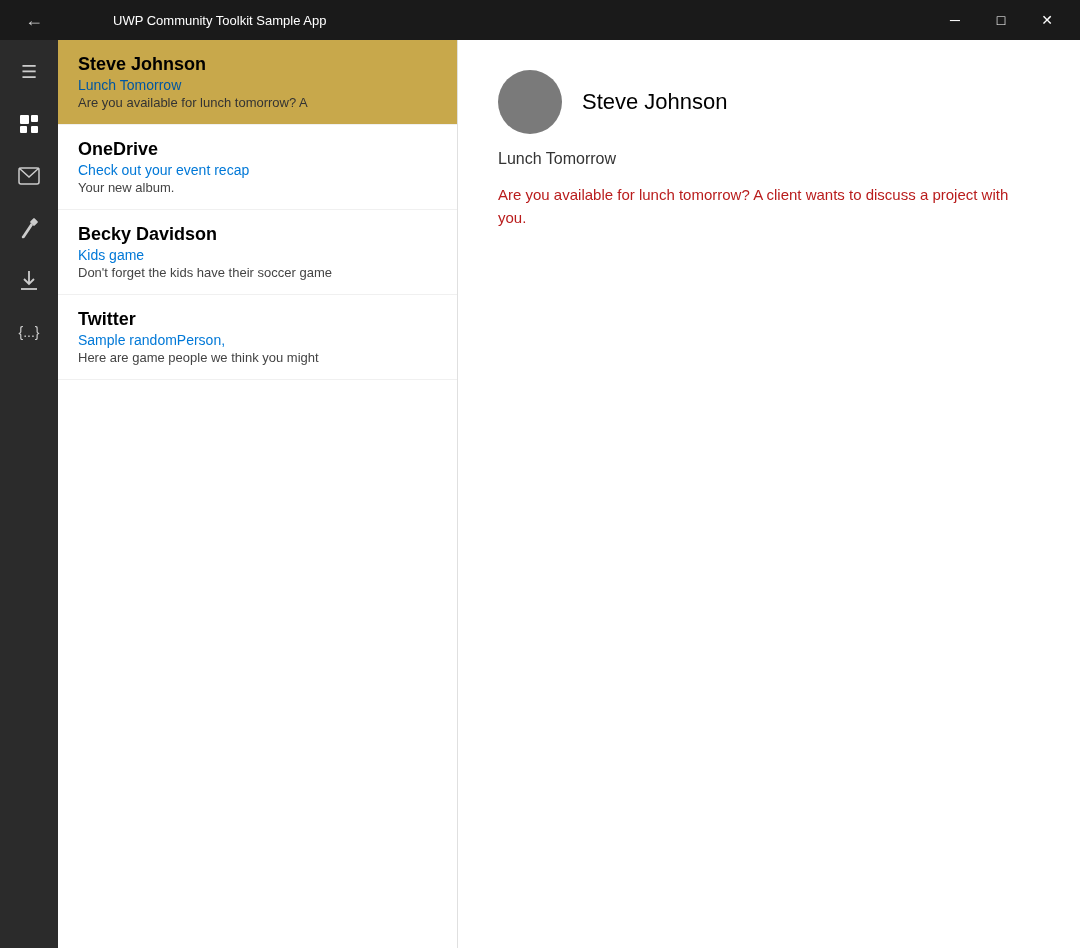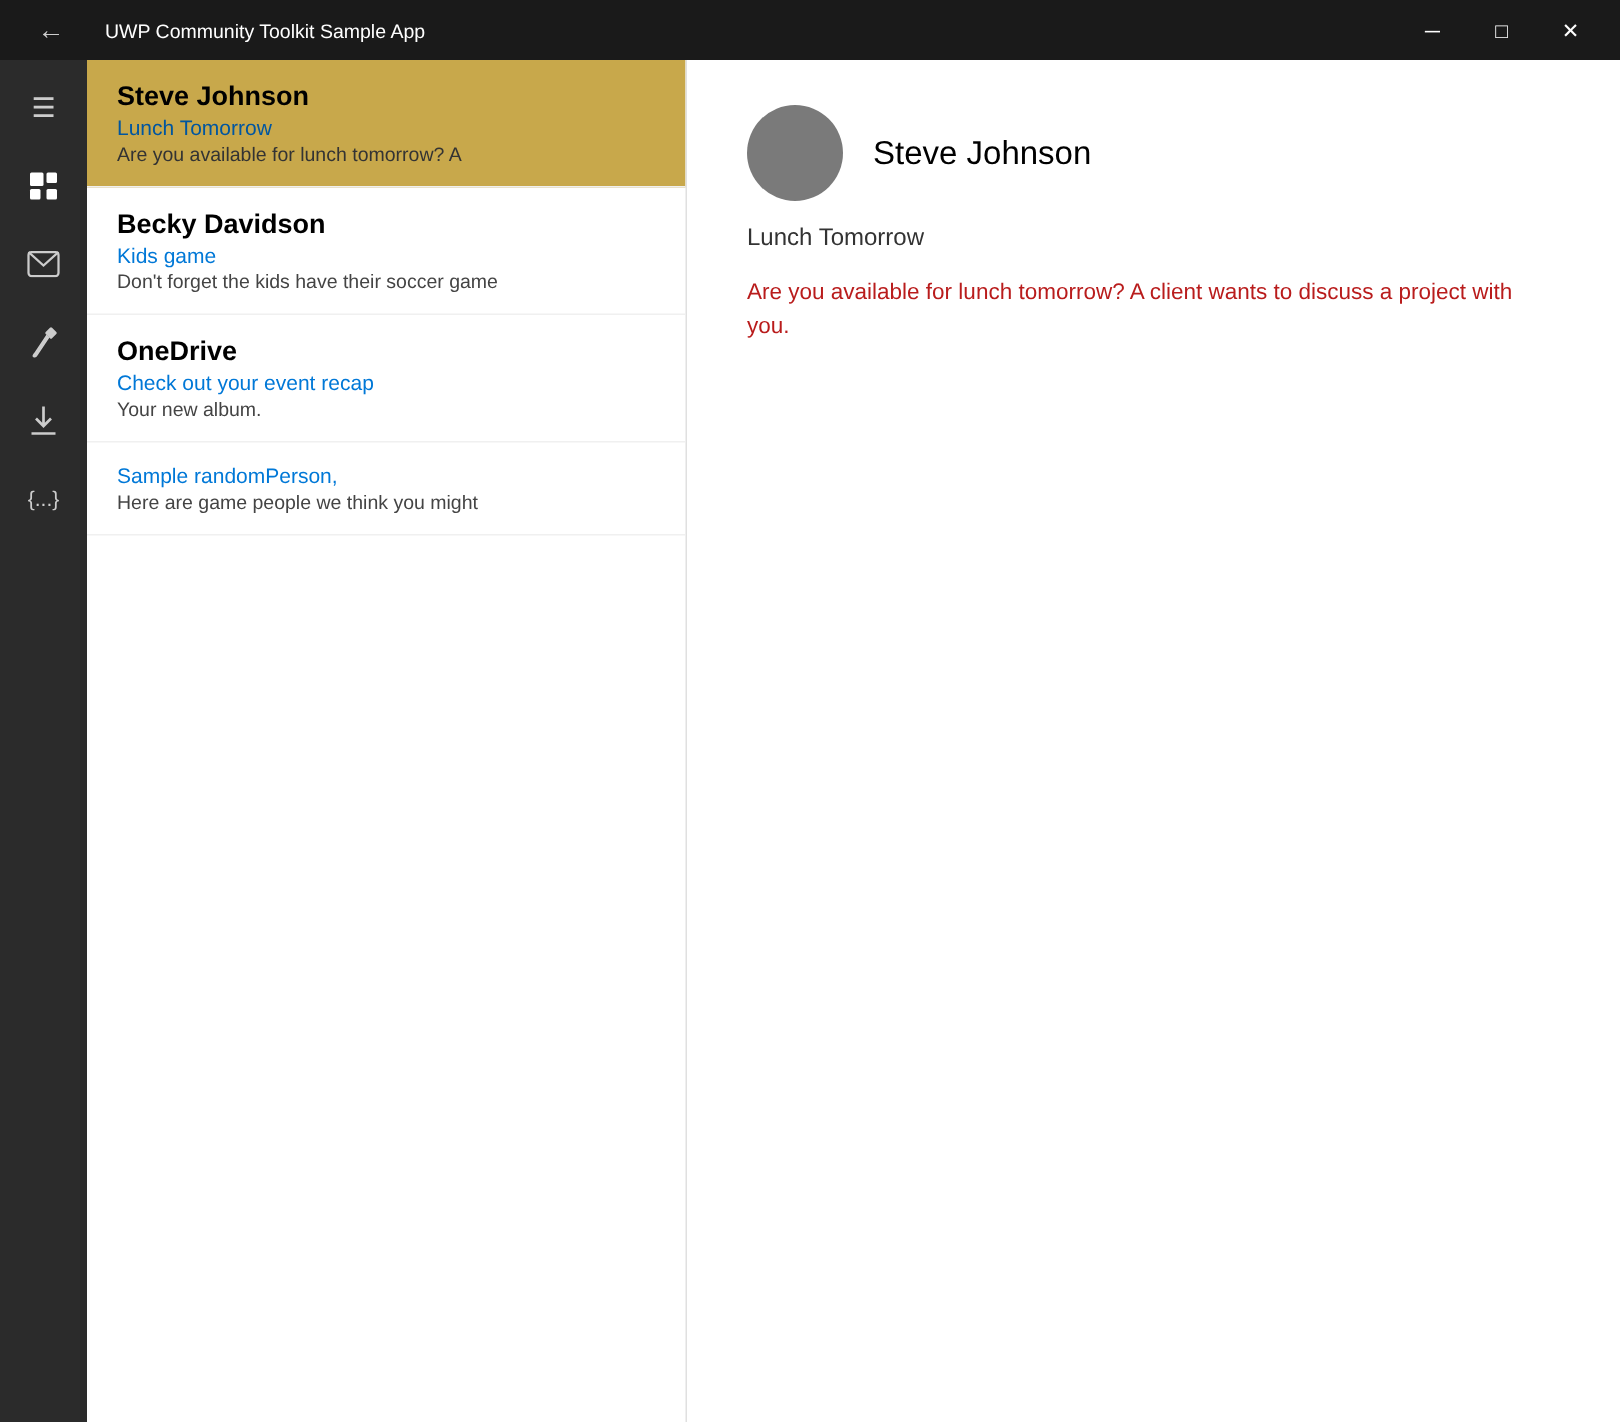--- a/index.html
+++ b/index.html
@@ -23,6 +23,7 @@
     .title-bar-title {
       color: #ffffff;
       font-size: 13px;
+      margin-left: 43px;
     }
     .title-bar-controls {
       display: flex;

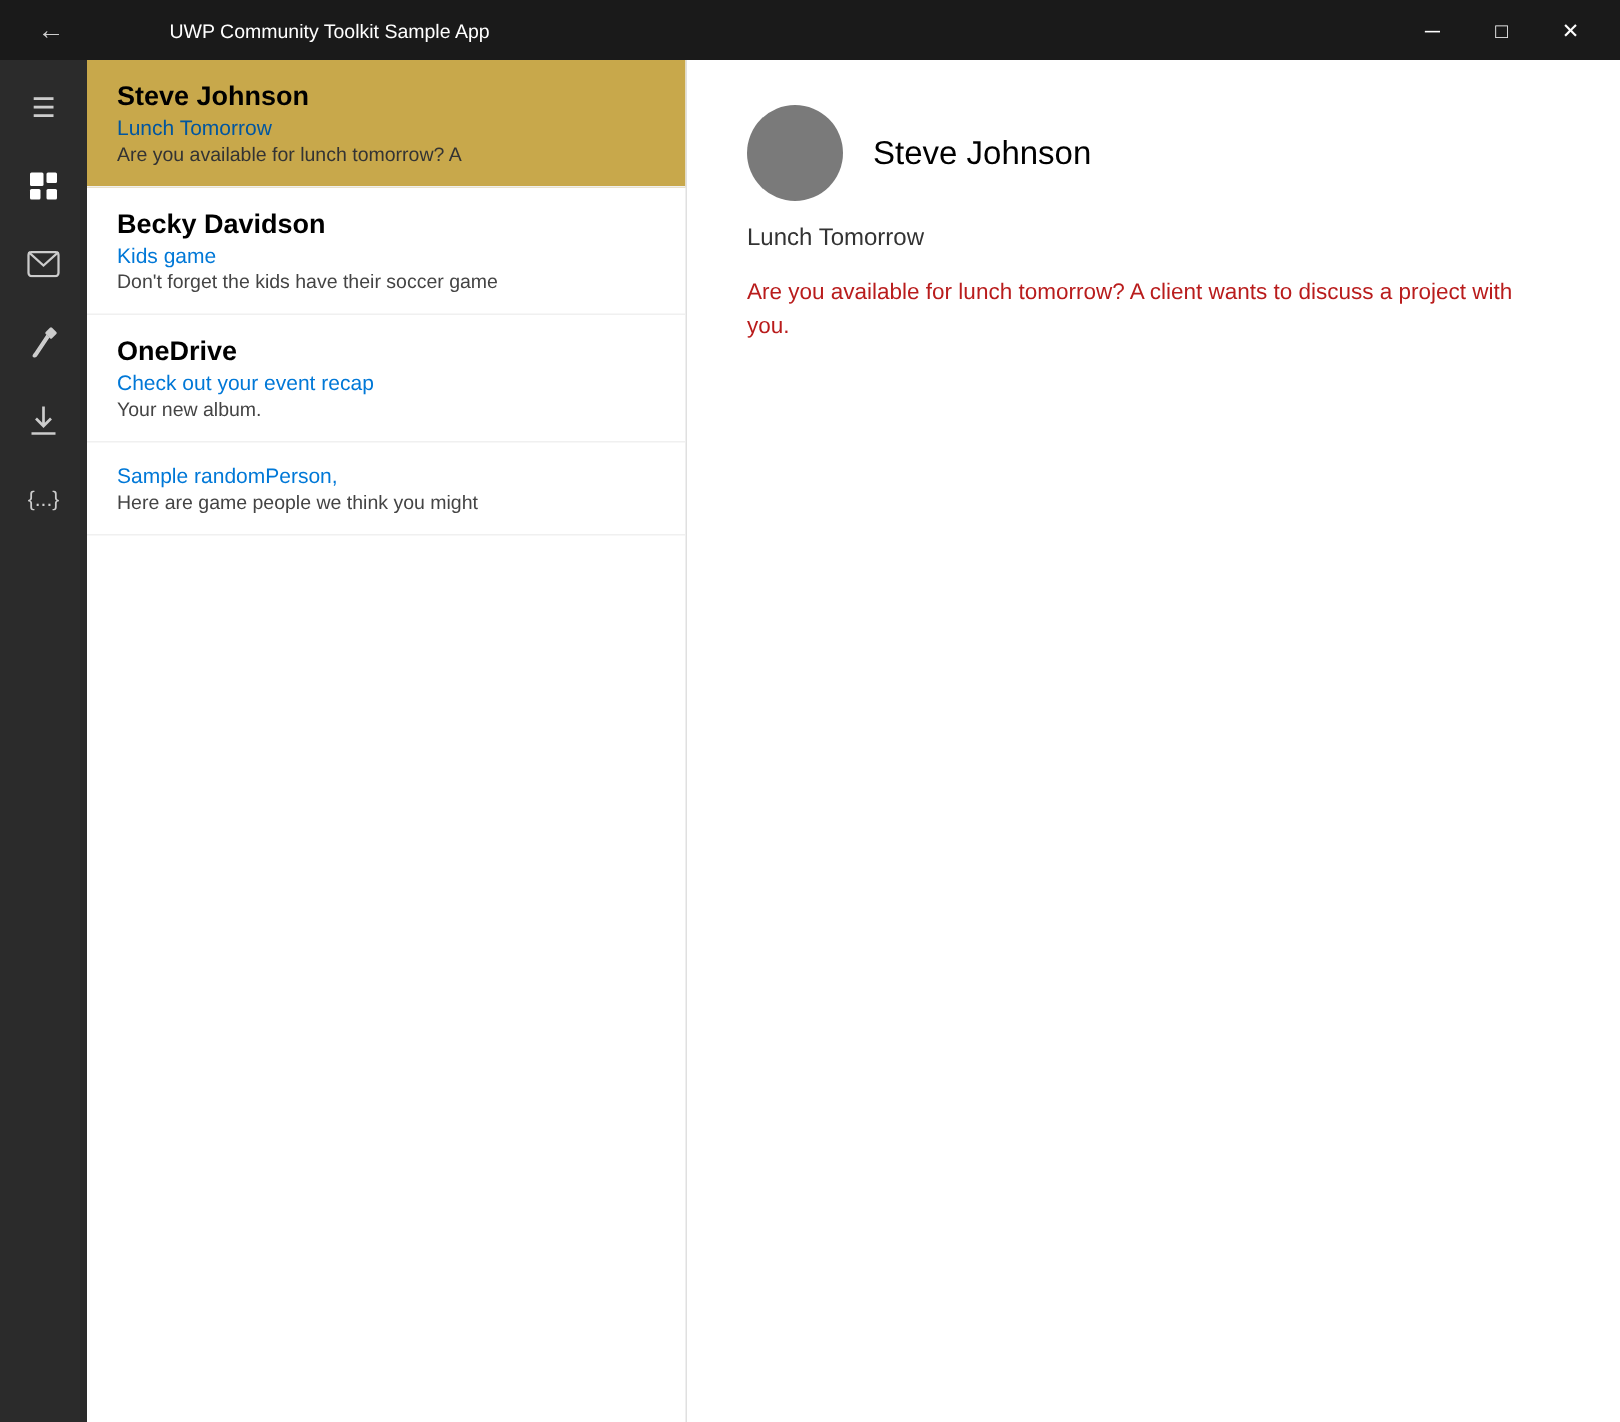--- a/index.html
+++ b/index.html
@@ -208,15 +208,15 @@
     </div>
 
     <div class="list-item">
+      <div class="list-item-sender">OneDrive</div>
+      <div class="list-item-subject">Check out your event recap</div>
+      <div class="list-item-preview">Your new album.</div>
+    </div>
+
+    <div class="list-item">
       <div class="list-item-sender">Becky Davidson</div>
       <div class="list-item-subject">Kids game</div>
       <div class="list-item-preview">Don't forget the kids have their soccer game</div>
-    </div>
-
-    <div class="list-item">
-      <div class="list-item-sender">OneDrive</div>
-      <div class="list-item-subject">Check out your event recap</div>
-      <div class="list-item-preview">Your new album.</div>
     </div>
 
     <div class="list-item">

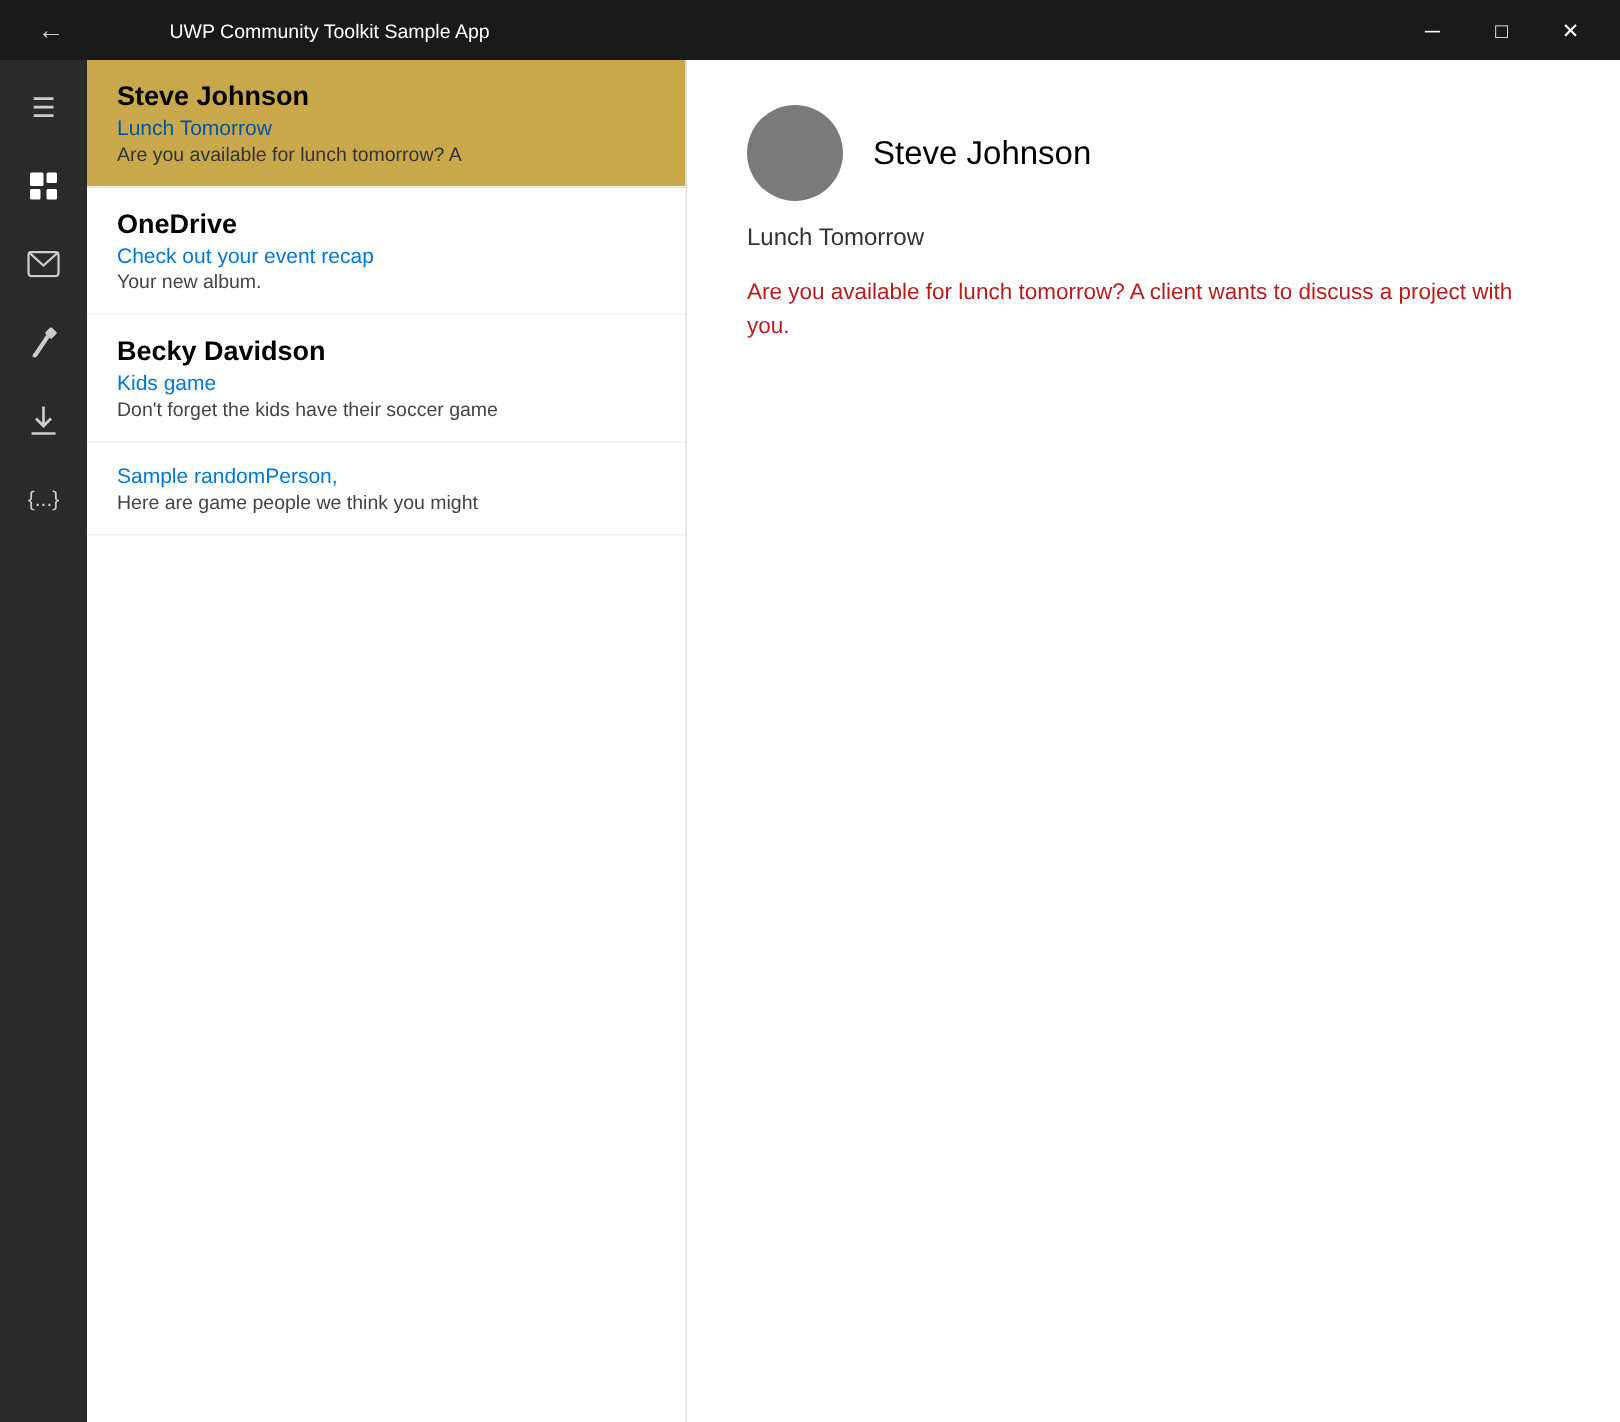--- a/index.html
+++ b/index.html
@@ -220,6 +220,7 @@
     </div>
 
     <div class="list-item">
+      <div class="list-item-sender">Twitter</div>
       <div class="list-item-subject">Sample randomPerson,</div>
       <div class="list-item-preview">Here are game people we think you might</div>
     </div>

